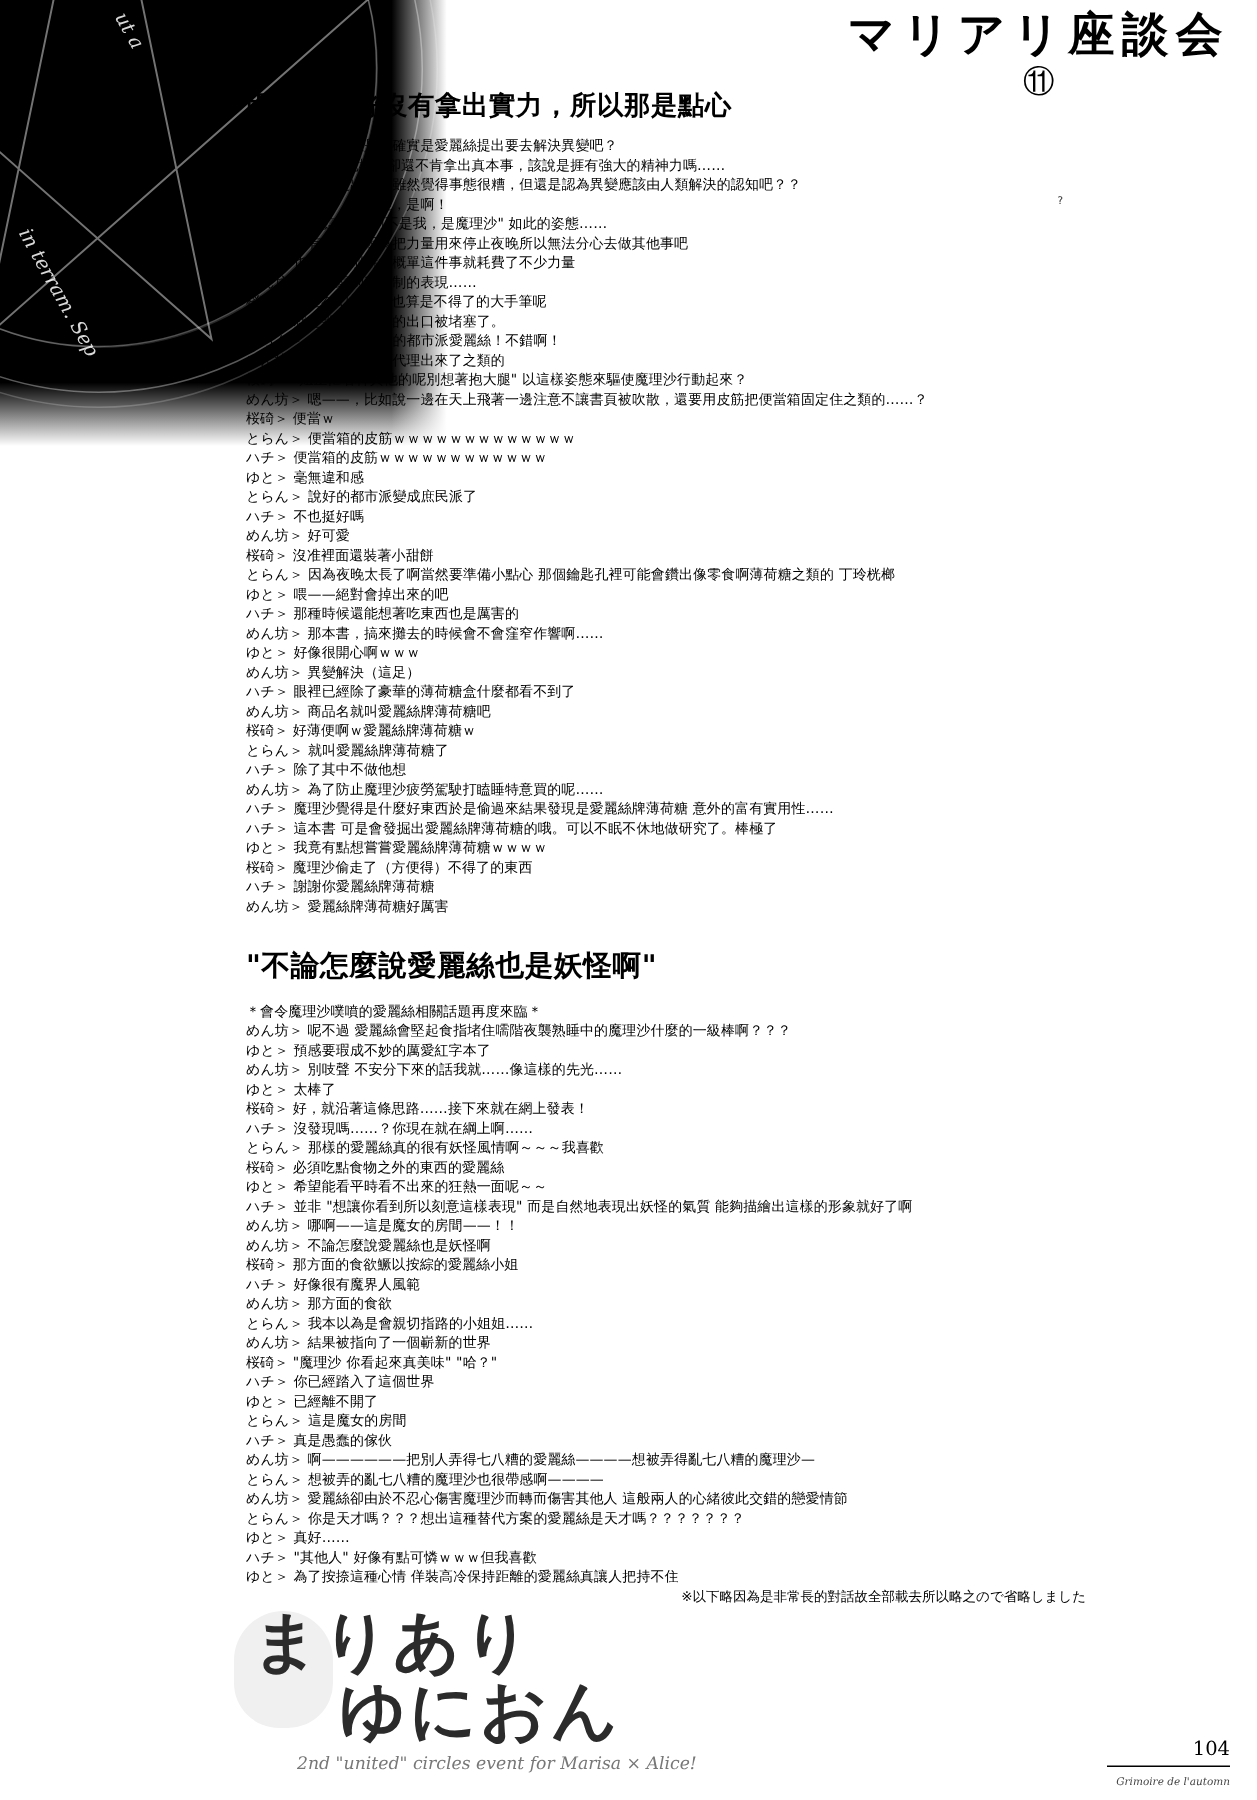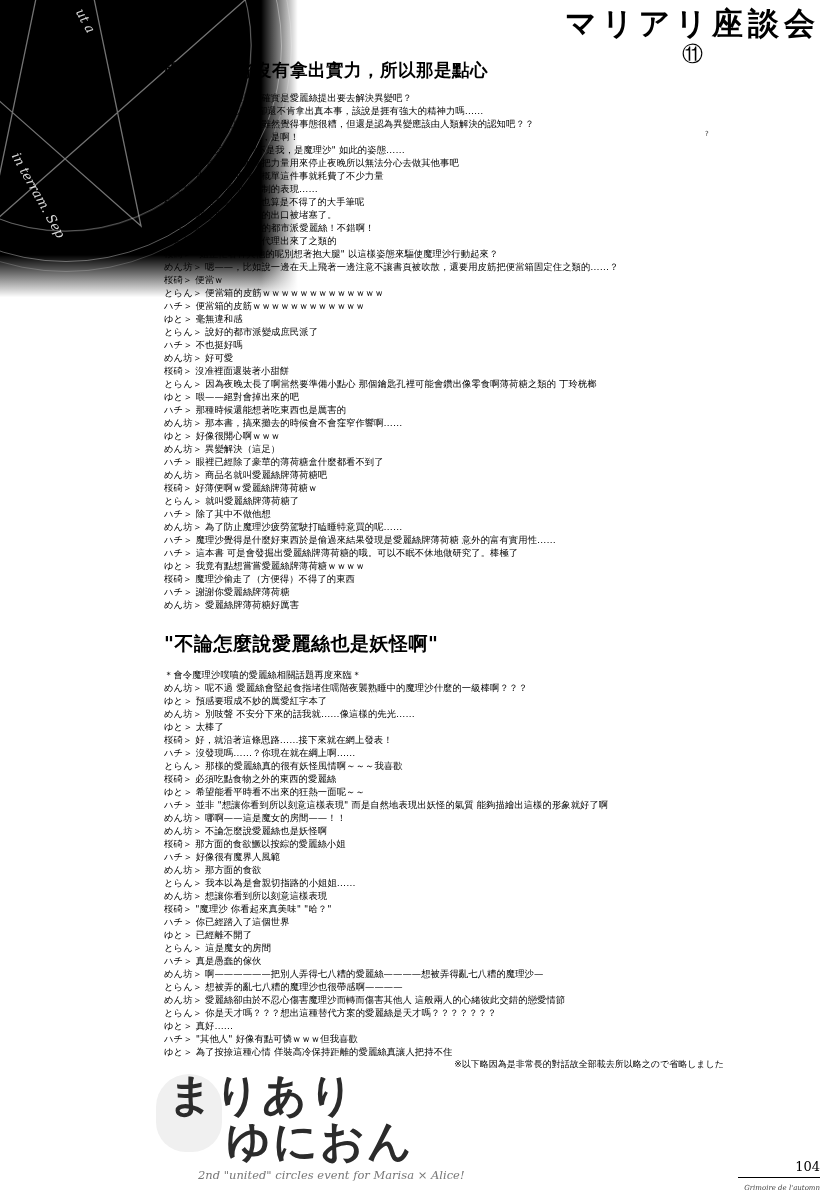--- a/index.html
+++ b/index.html
@@ -193,7 +193,7 @@
       <div class="ln">ハチ＞ 好像很有魔界人風範</div>
       <div class="ln">めん坊＞ 那方面的食欲</div>
       <div class="ln">とらん＞ 我本以為是會親切指路的小姐姐……</div>
-      <div class="ln">めん坊＞ 想讓你看到所以刻意這樣表現</div>
+      <div class="ln">めん坊＞ 結果被指向了一個嶄新的世界</div>
       <div class="ln">桜碕＞ "魔理沙 你看起來真美味" "哈？"</div>
       <div class="ln">ハチ＞ 你已經踏入了這個世界</div>
       <div class="ln">ゆと＞ 已經離不開了</div>

